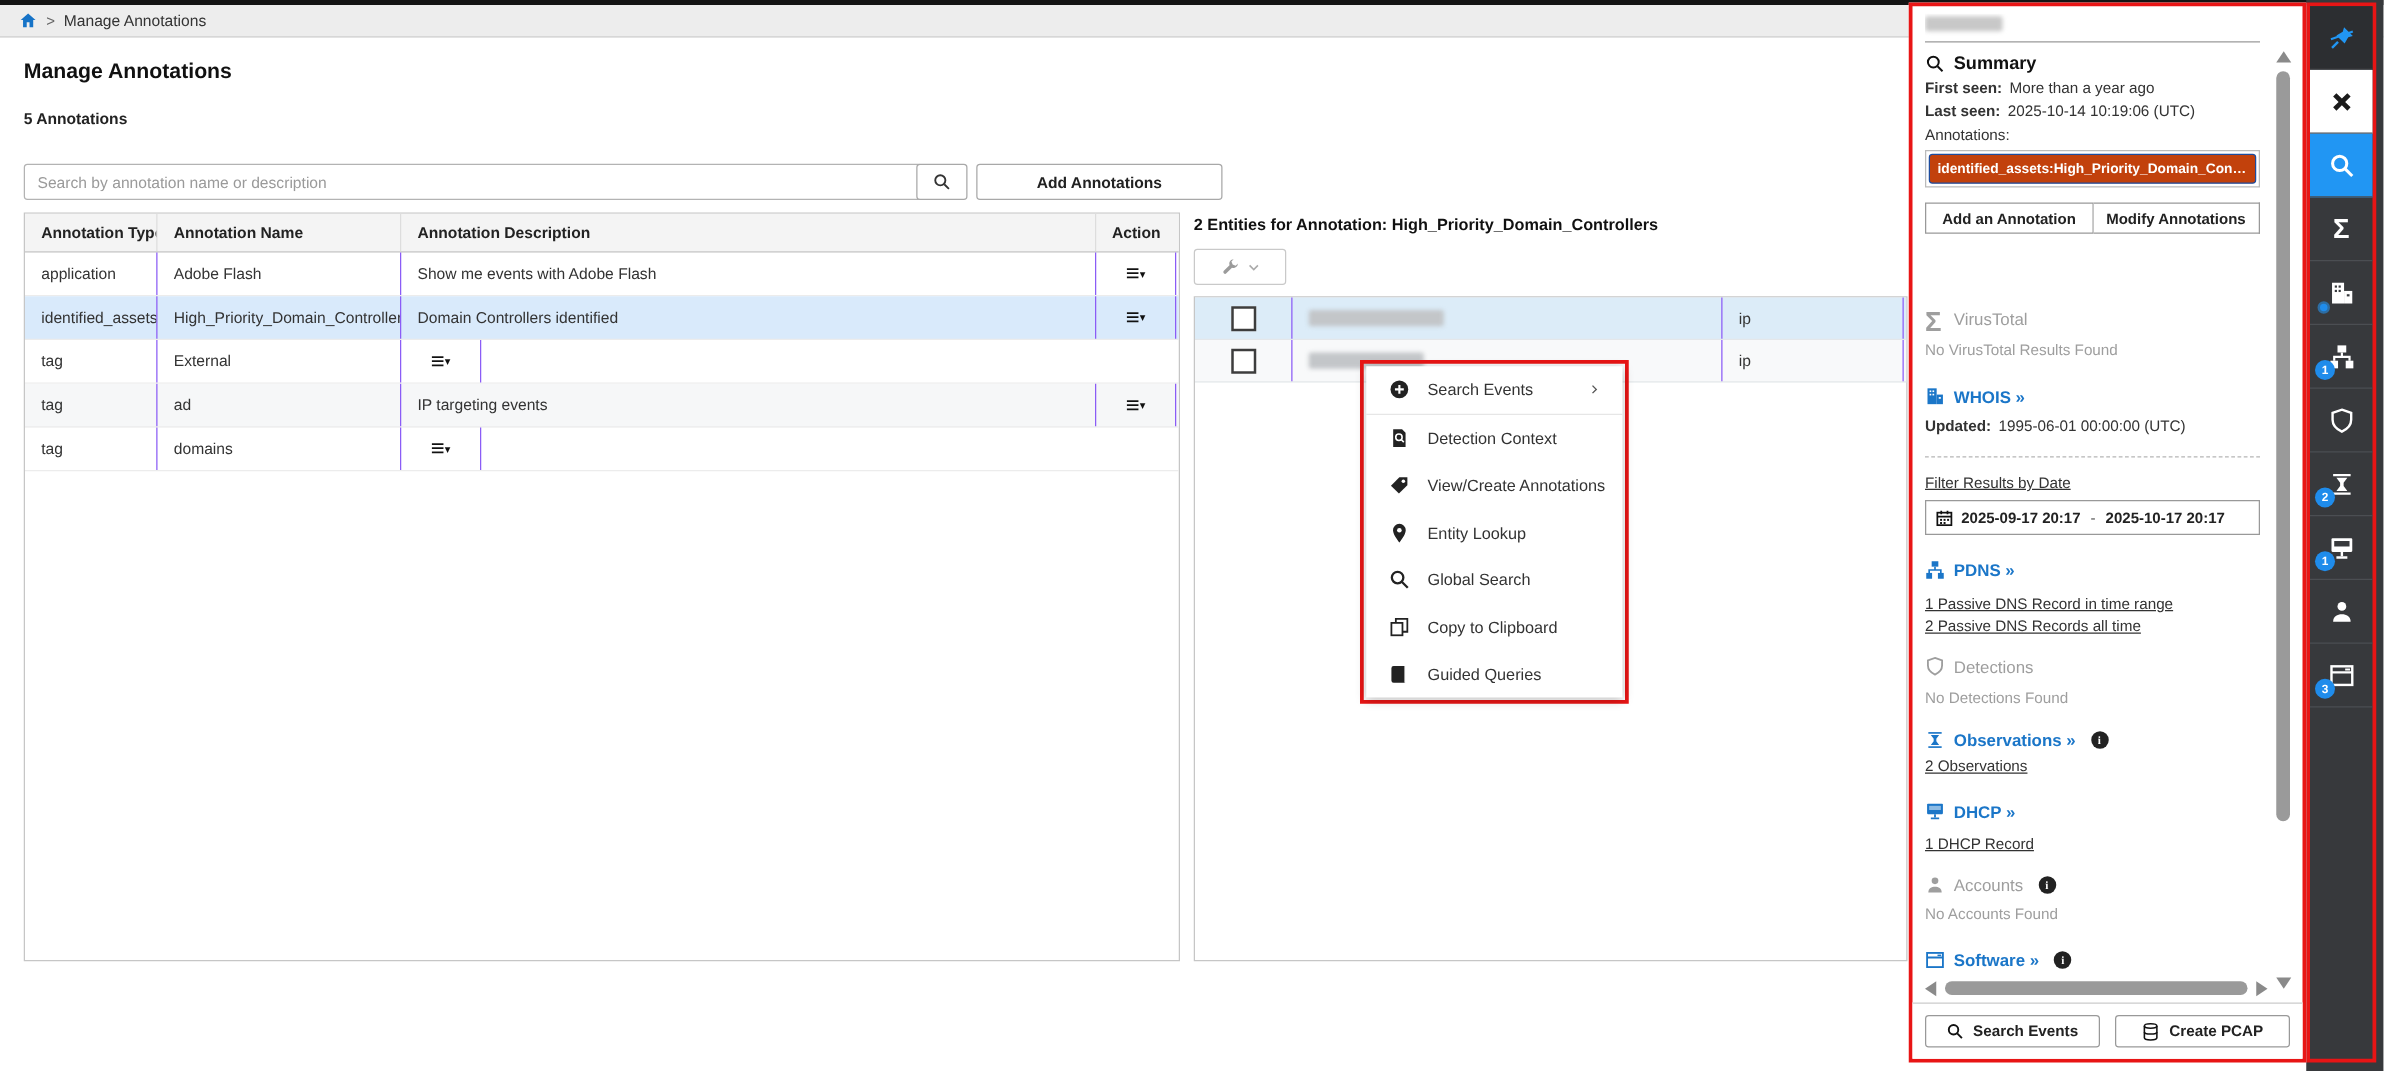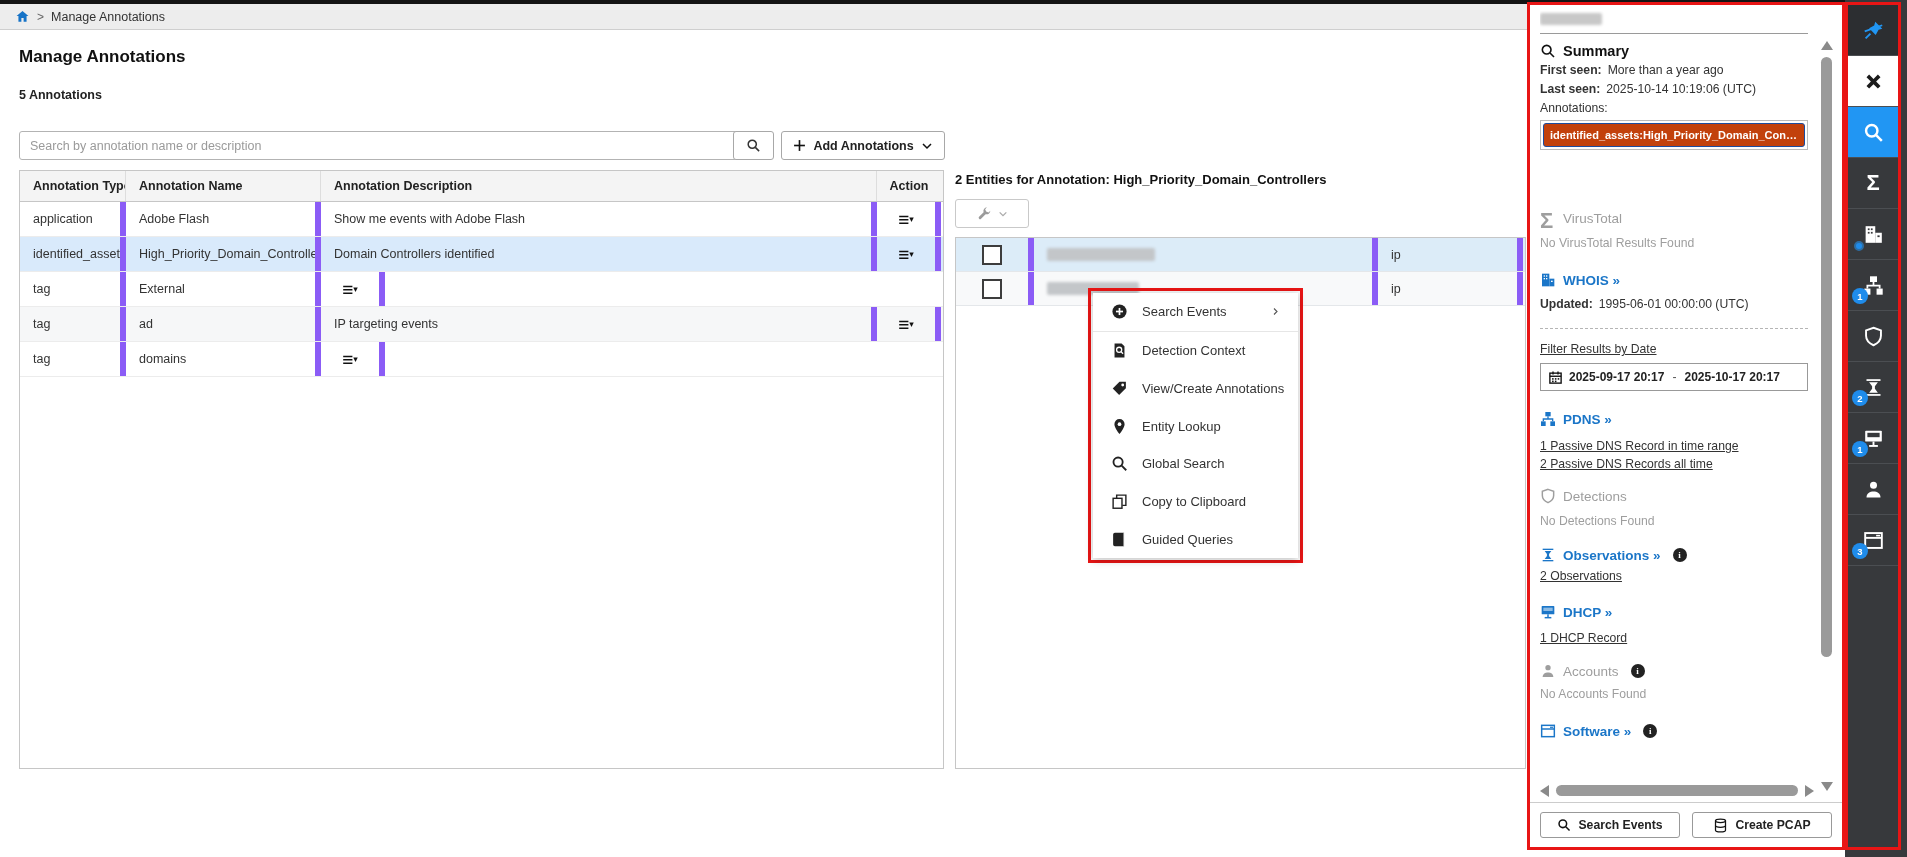--- a/index.html
+++ b/index.html
@@ -19,7 +19,7 @@
   .search-input::placeholder{color:#9a9a9a;}
   .btn{display:flex;align-items:center;justify-content:center;background:#fff;border:1px solid #a8a8a8;border-radius:3px;box-sizing:border-box;cursor:pointer;}
   .search-btn{left:733px;top:131px;width:41px;height:29px;color:#333;}
-  .add-btn{left:781px;top:131px;width:164px;height:29px;font-size:12.5px;font-weight:bold;color:#222;gap:7px;}
+  .add-btn{left:781px;top:131px;width:197px;height:29px;font-size:12.5px;font-weight:bold;color:#222;gap:7px;flex-direction:column;}
   .icon{display:inline-block;vertical-align:middle;}
   
   .tbl{background:#fff;border:1px solid #c6c6c6;box-sizing:border-box;}

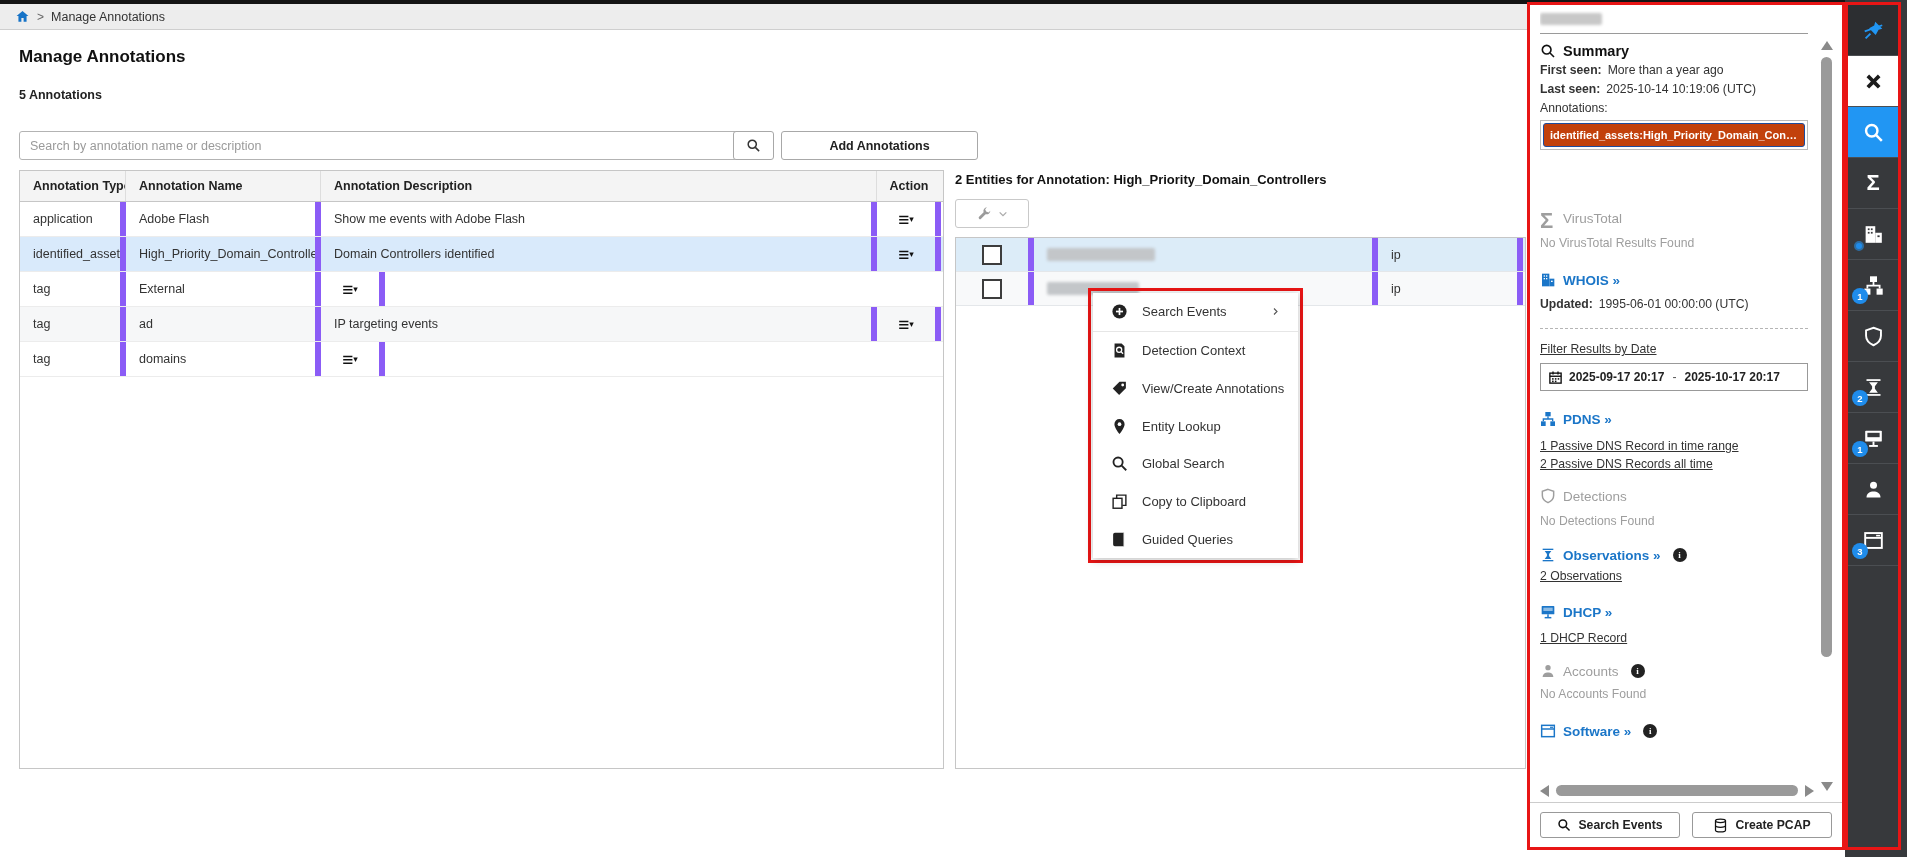--- a/index.html
+++ b/index.html
@@ -321,6 +321,10 @@
         <div class="chip">identified_assets:High_Priority_Domain_Cont...</div>
       </div>
 
+      <div class="pbtn-row">
+        <div class="pbtn">Add an Annotation</div>
+        <div class="pbtn">Modify Annotations</div>
+      </div>
 
       <div class="sec-title gray" style="margin-top:60px">
         <span class="sicon sigma" style="color:#9e9e9e">Σ</span>

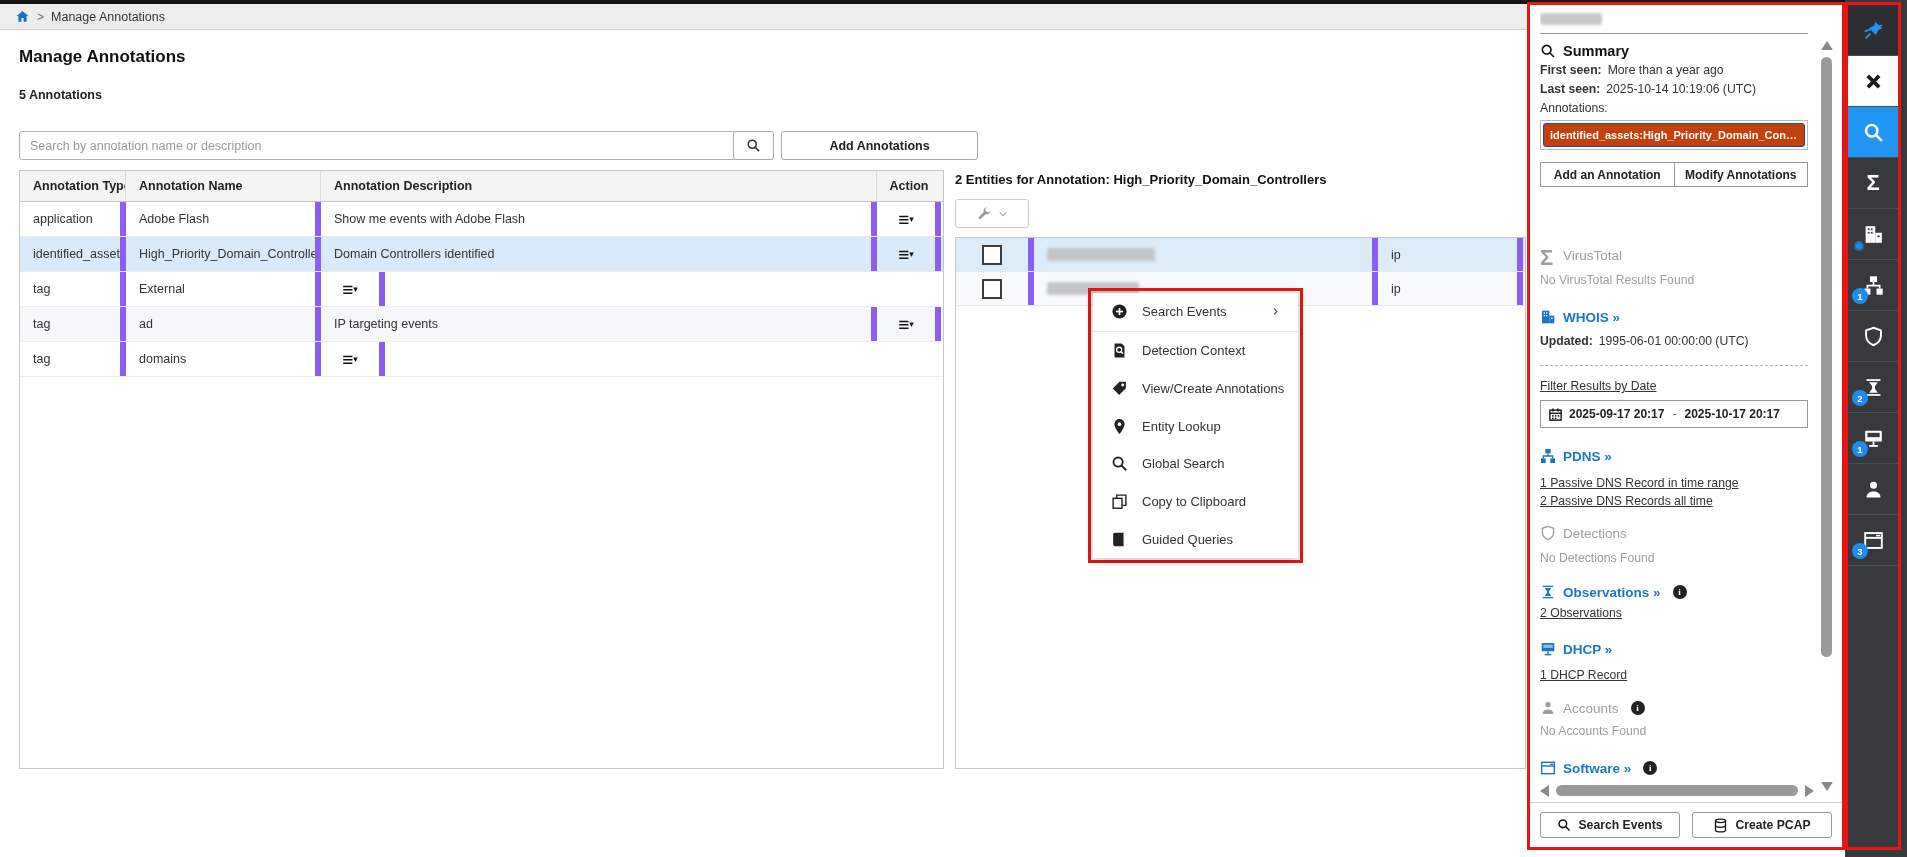--- a/index.html
+++ b/index.html
@@ -34,7 +34,7 @@
   .c-name{width:195px;}
   .c-desc{width:556px;}
   .c-act{width:64px;justify-content:center;padding:0;}
-  .r .cell{color:#333;border-right:6px solid #8b5cf6;}
+  .r .cell{color:#333;border-right:1px solid #8b5cf6;}
   .row-sel{background:#d9eafb;}
   .row-alt{background:#f6f7f8;}
   .sort-asc{font-size:8px;margin-left:8px;color:#111;}

